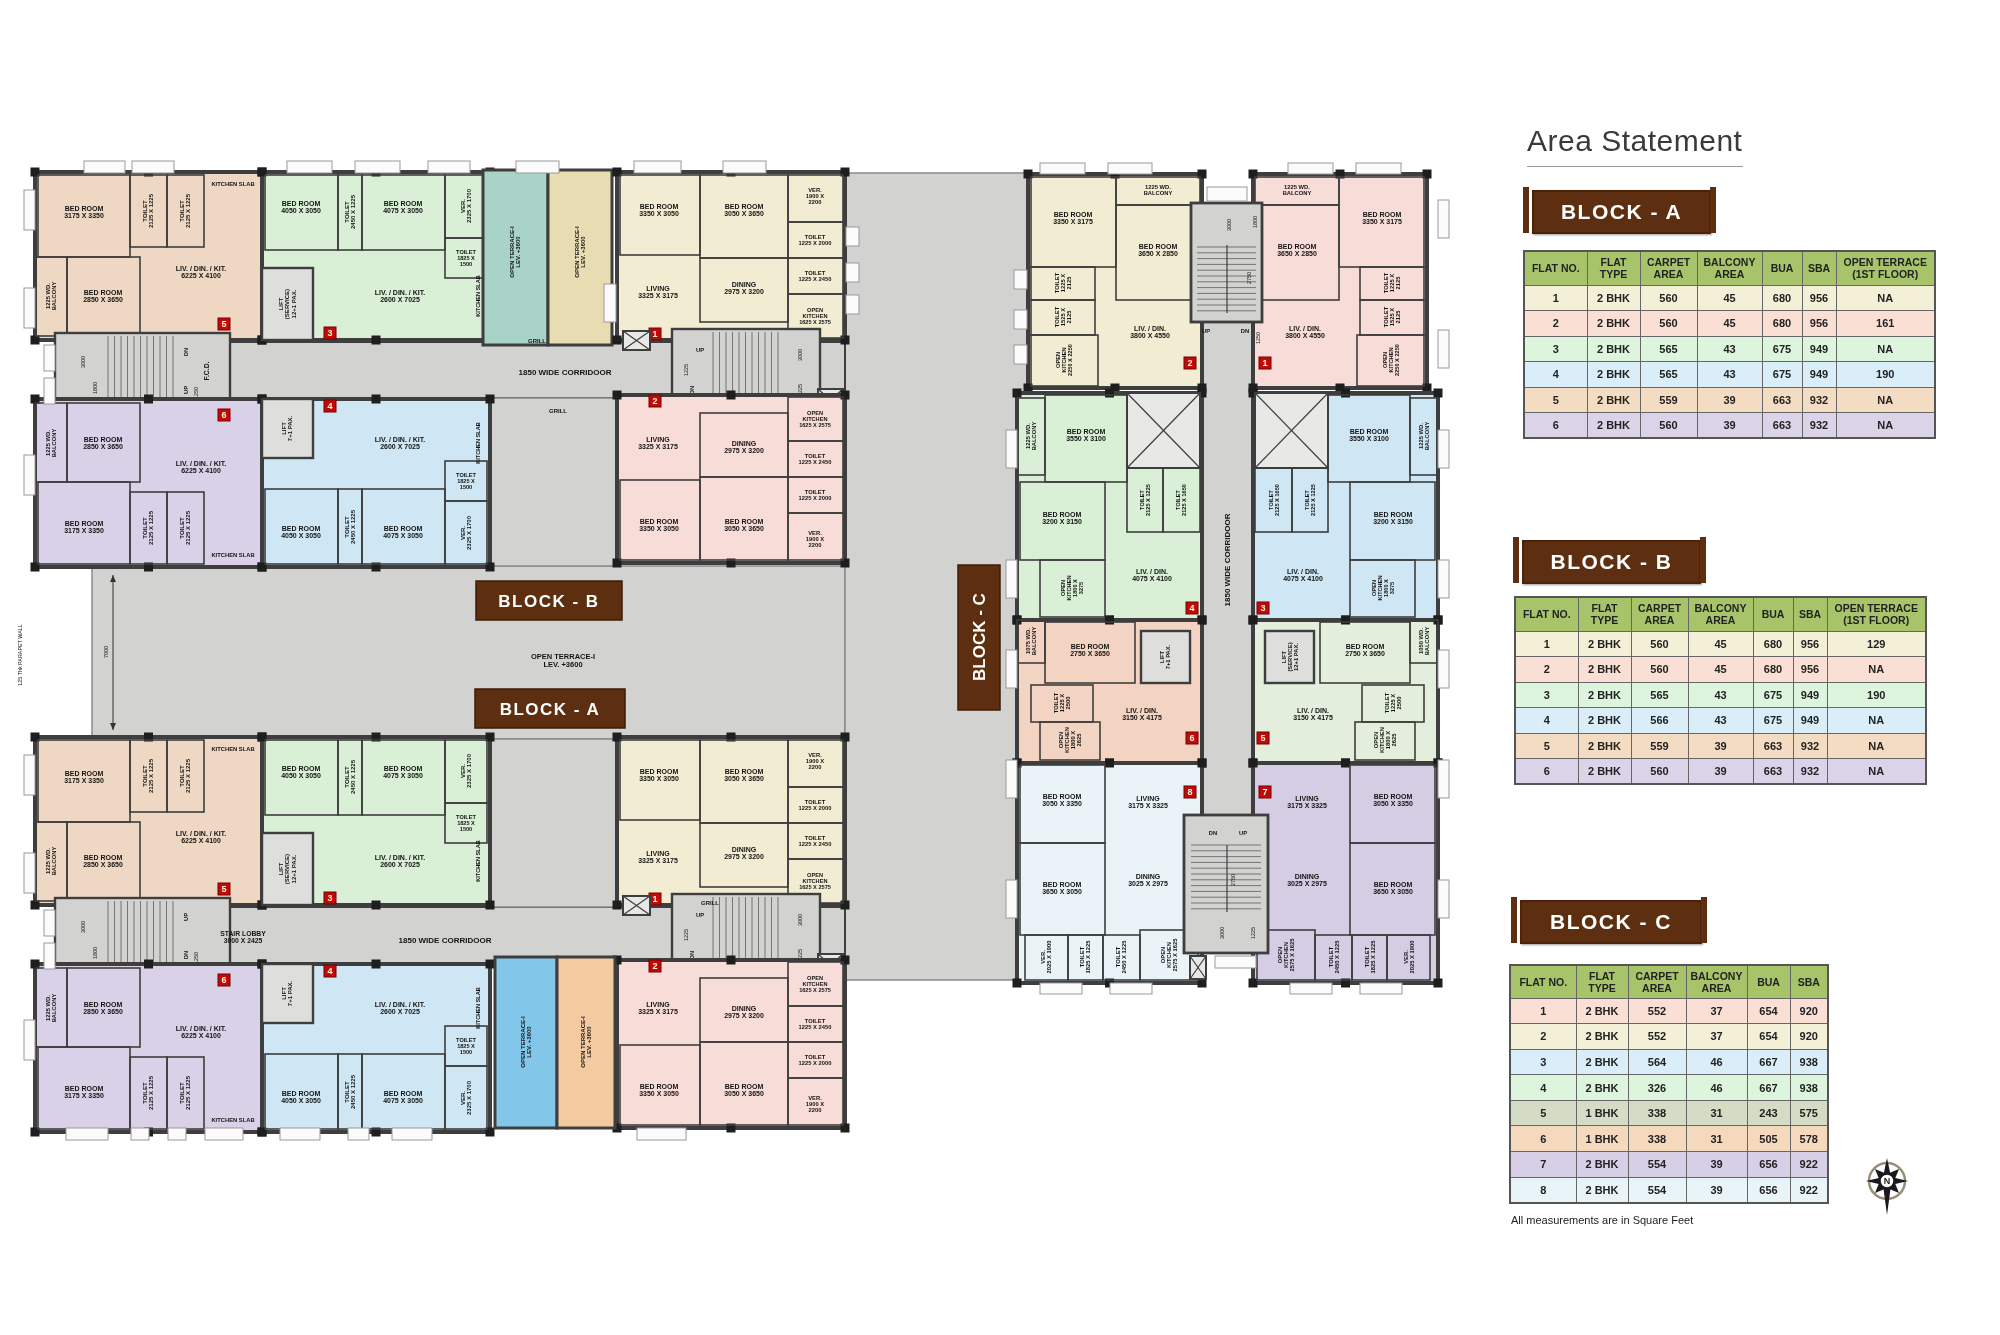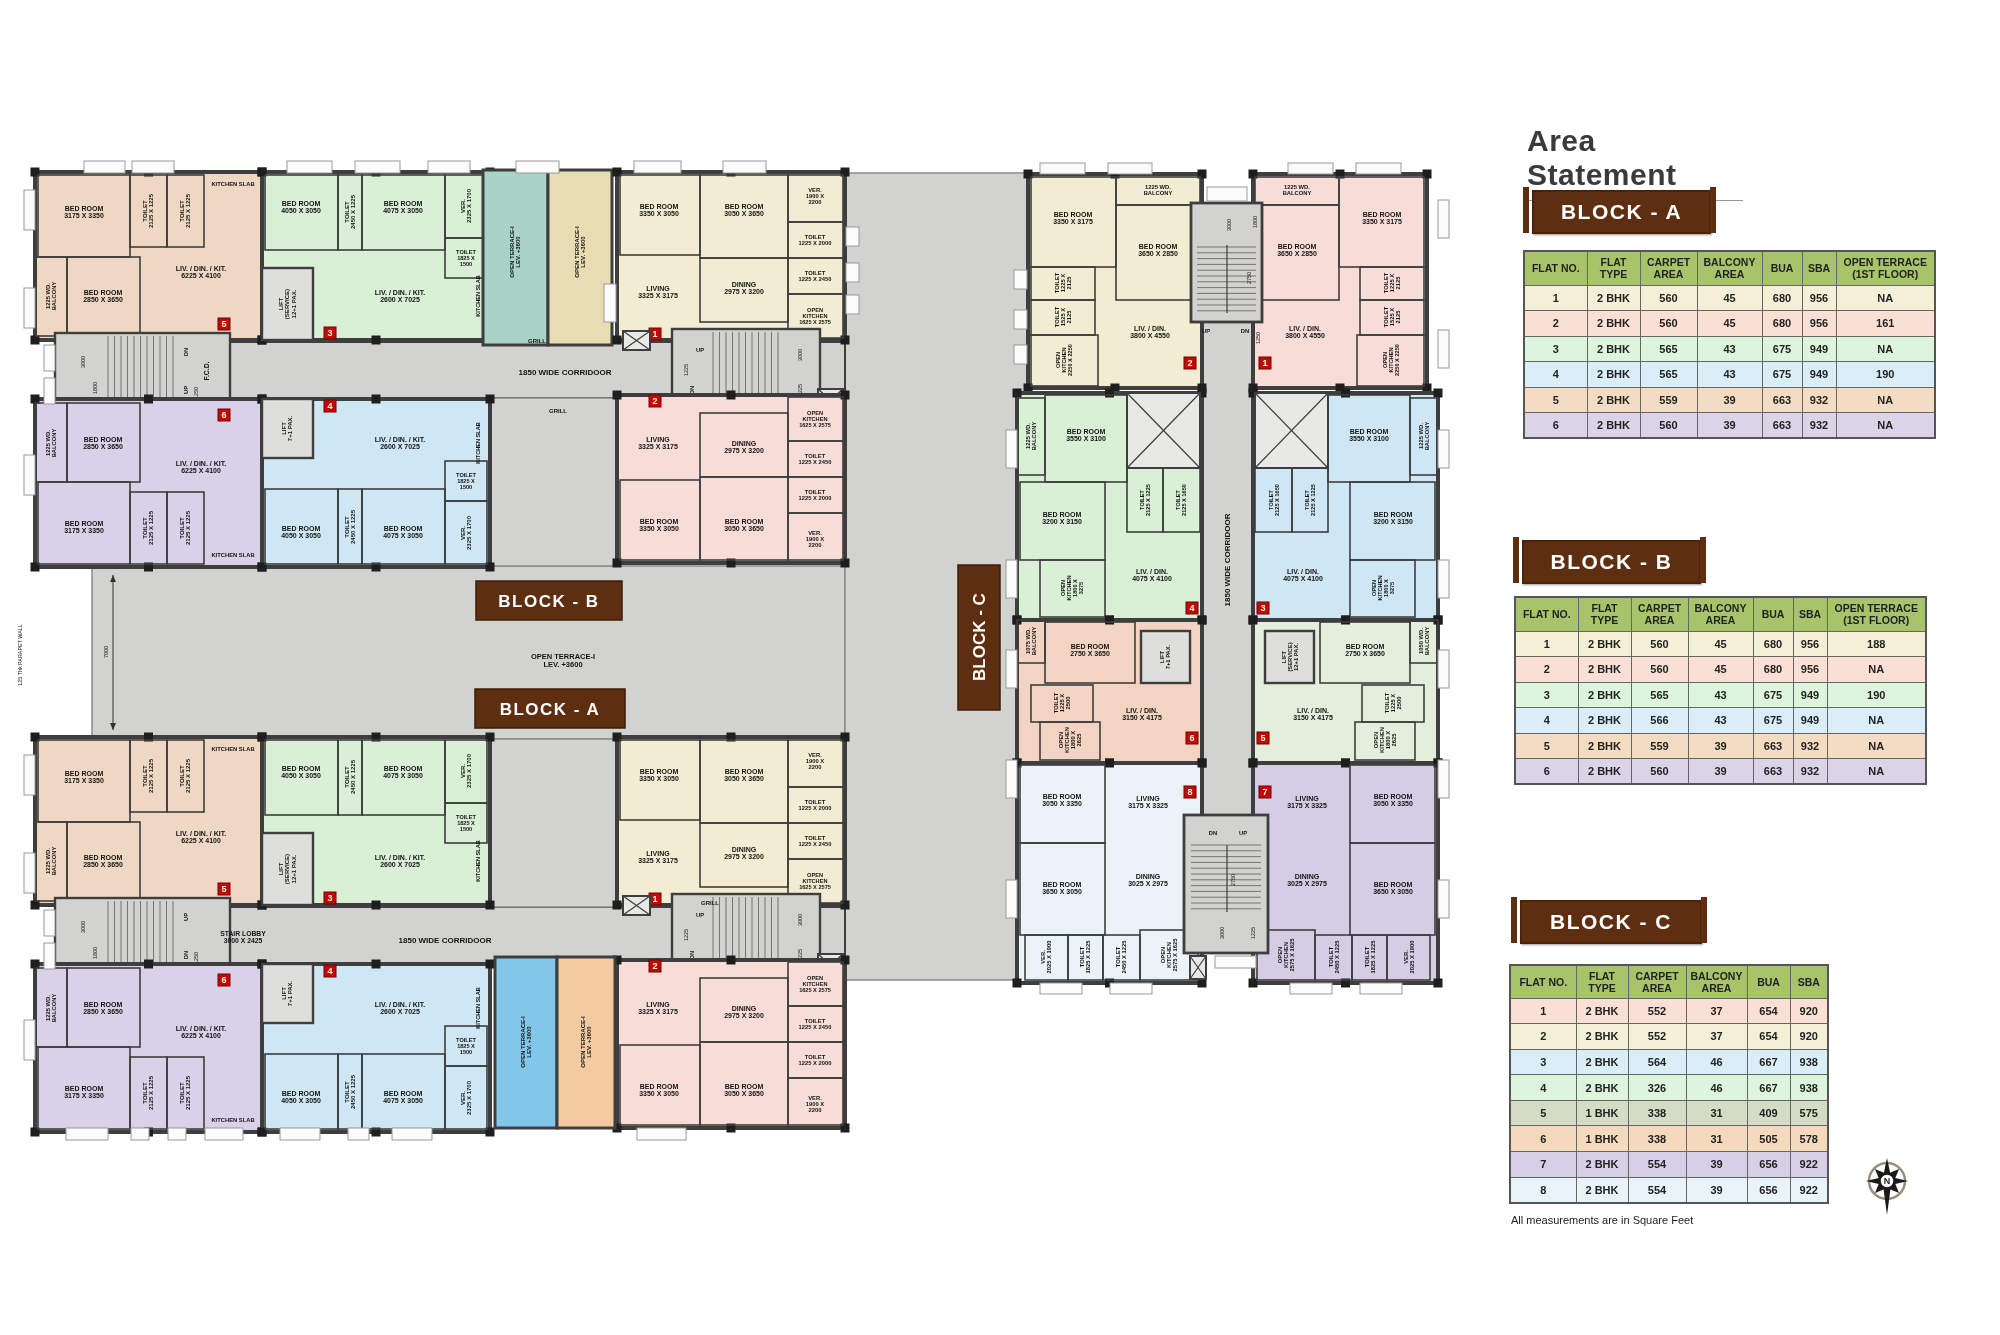--- a/index.html
+++ b/index.html
@@ -4,7 +4,7 @@
 #page{position:relative;width:2000px;height:1335px;font-family:"Liberation Sans",sans-serif;overflow:hidden;}
 #plan{position:absolute;left:0;top:0;}
 #astitle{position:absolute;left:1527px;top:124px;width:216px;font-size:30px;color:#3a3a3a;
-  border-bottom:1.5px solid #999;padding-bottom:8px;letter-spacing:0.5px;font-weight:bold;}
+  border-bottom:1.5px solid #999;padding-bottom:8px;letter-spacing:0.5px;}
 .bnr{position:absolute;background:#5d2f10;color:#fff;font-weight:bold;font-size:21px;text-align:center;
   letter-spacing:1.5px;border:2px solid #4a2309;box-shadow:1px 1px 2px #0006;}
 .bbar{position:absolute;width:6px;background:#5d2f10;}

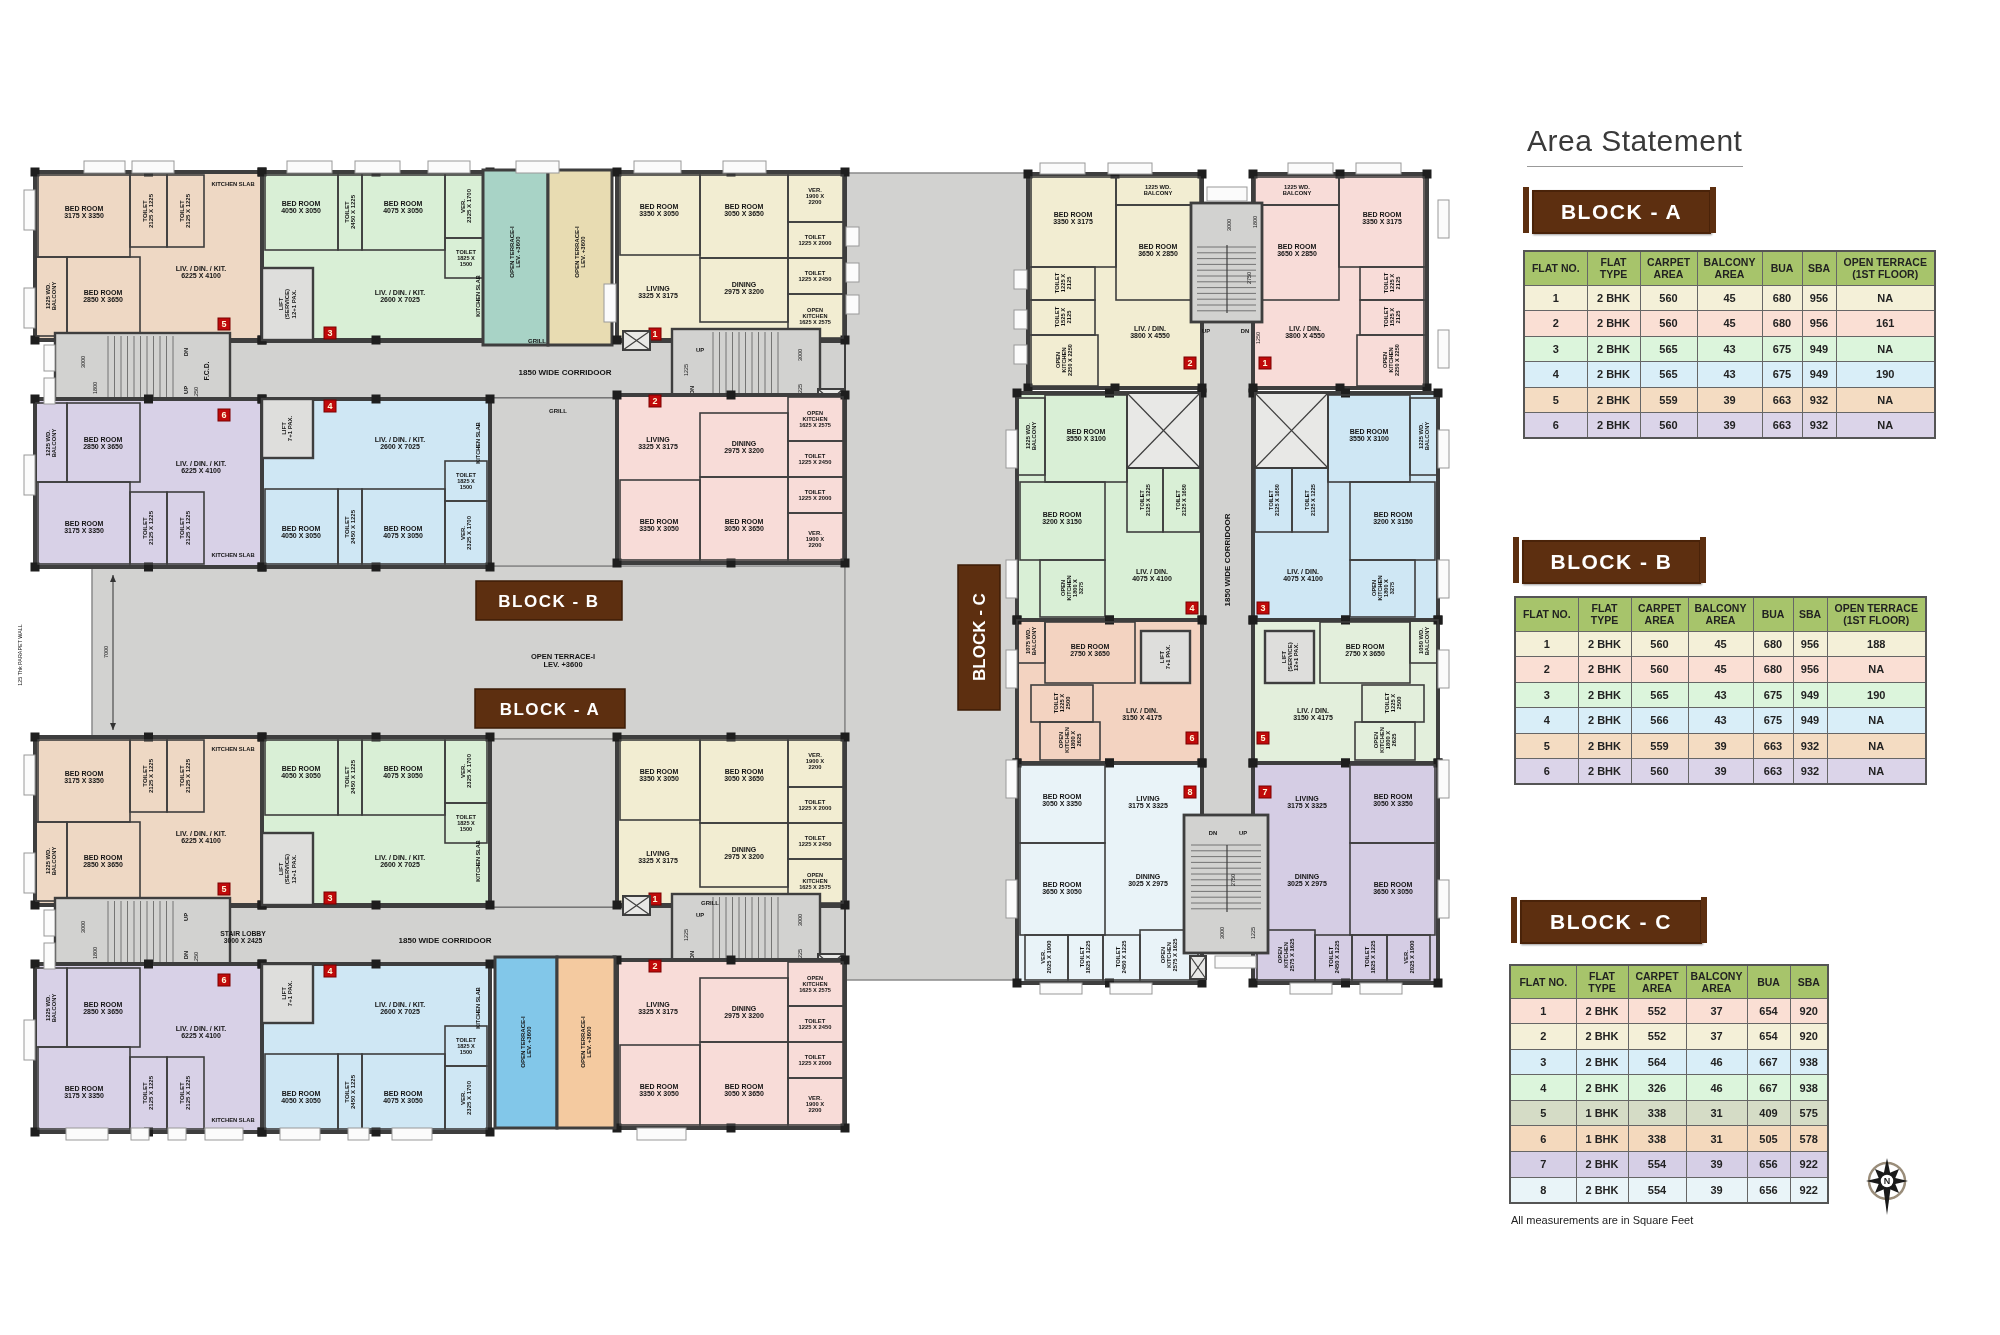--- a/index.html
+++ b/index.html
@@ -1045,7 +1045,7 @@
           <td>45</td>
           <td>680</td>
           <td>956</td>
-          <td>188</td>
+          <td>129</td>
         </tr>
         <tr style="height:25.5px;background:#fadfd4">
           <td>2</td>

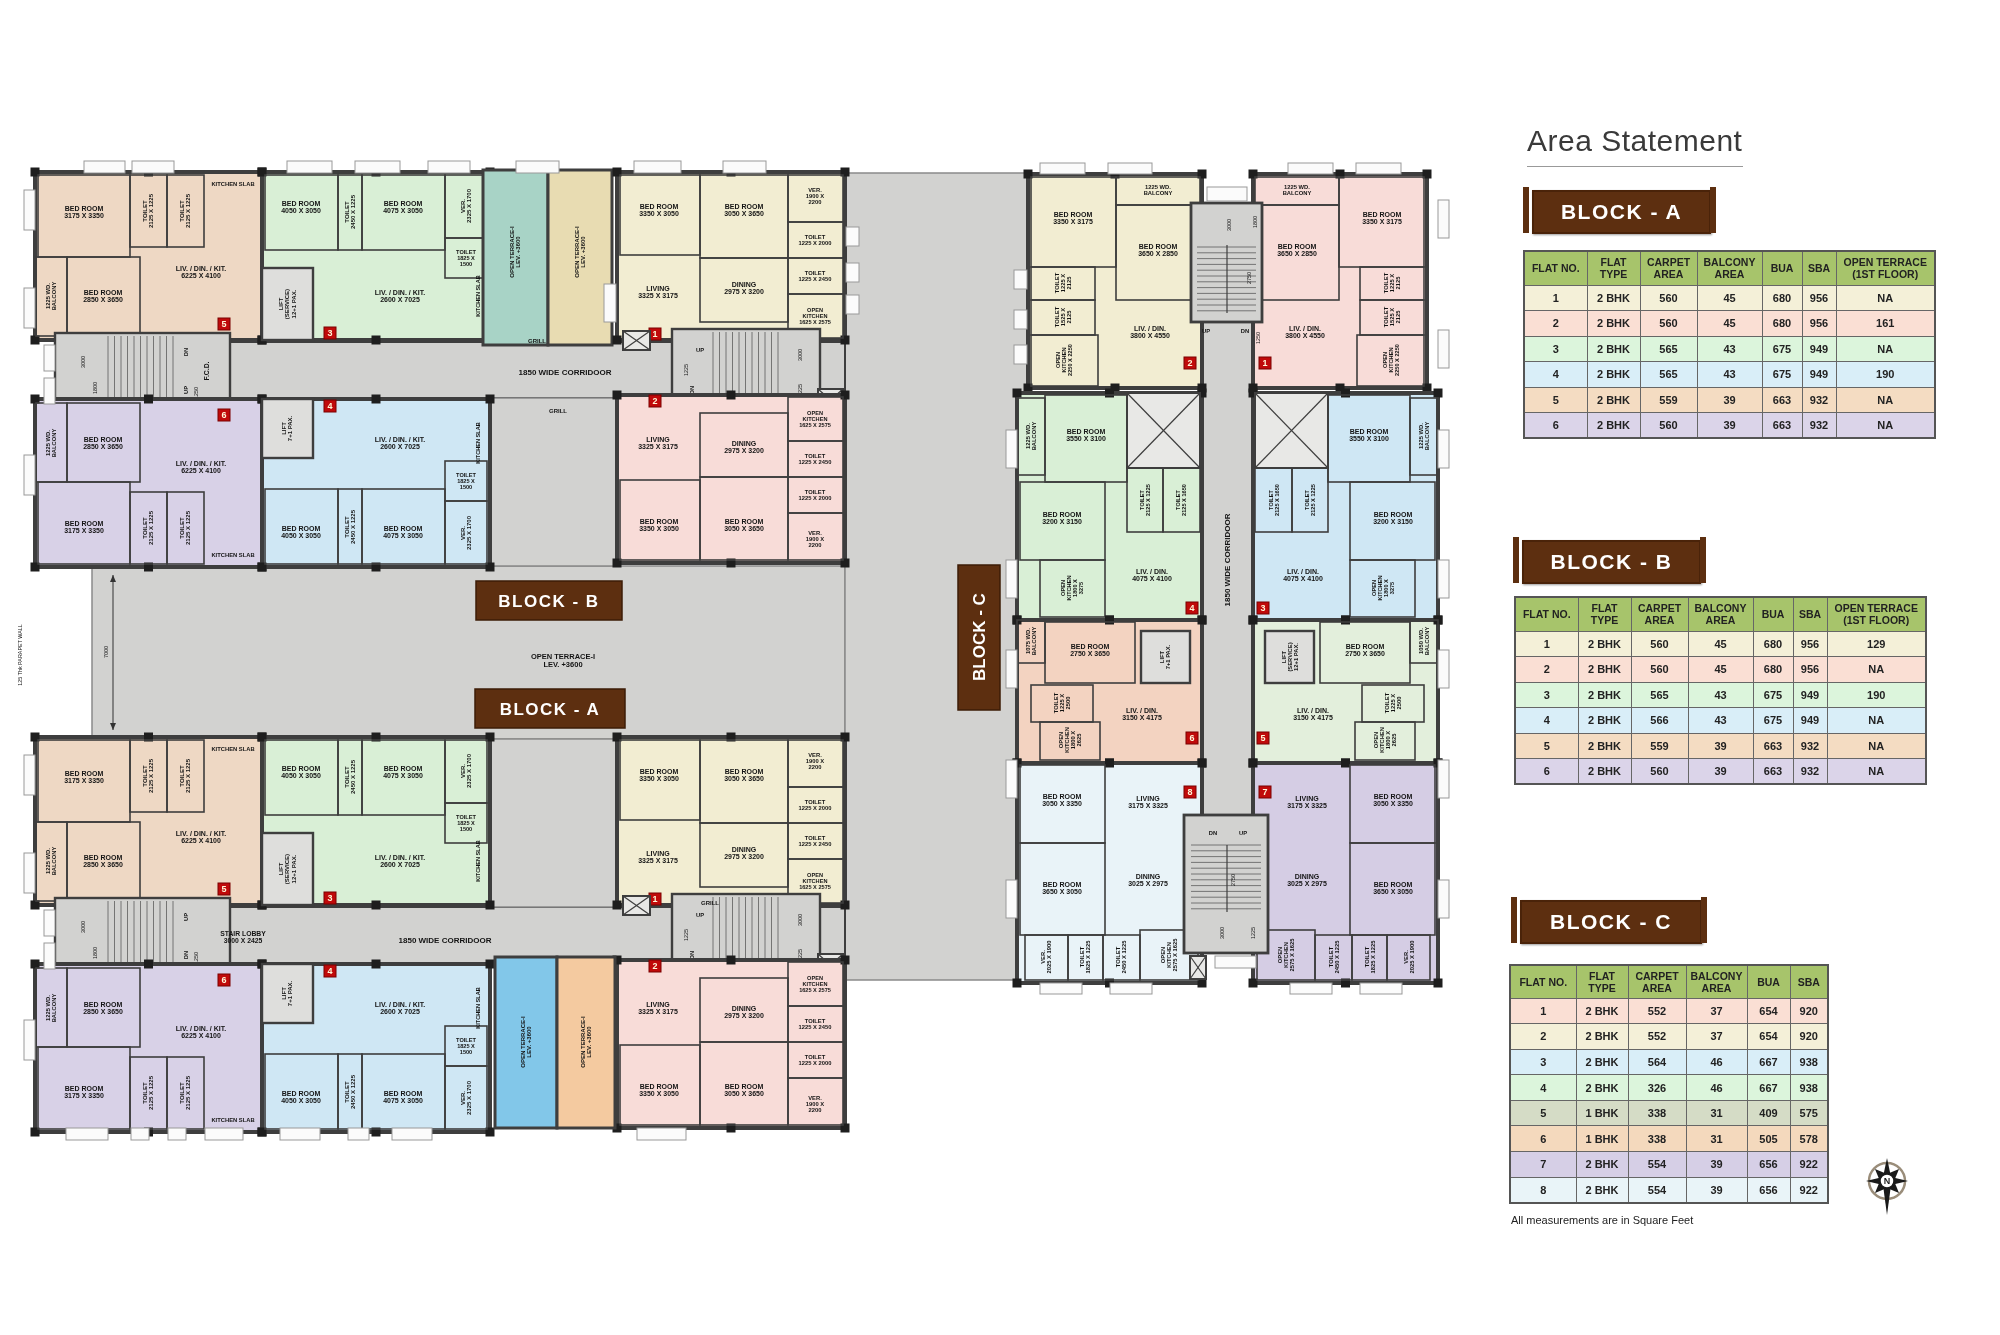--- a/index.html
+++ b/index.html
@@ -1154,7 +1154,7 @@
           <td>1 BHK</td>
           <td>338</td>
           <td>31</td>
-          <td>409</td>
+          <td>243</td>
           <td>575</td>
         </tr>
         <tr style="height:25.6px;background:#f4d9bd">

